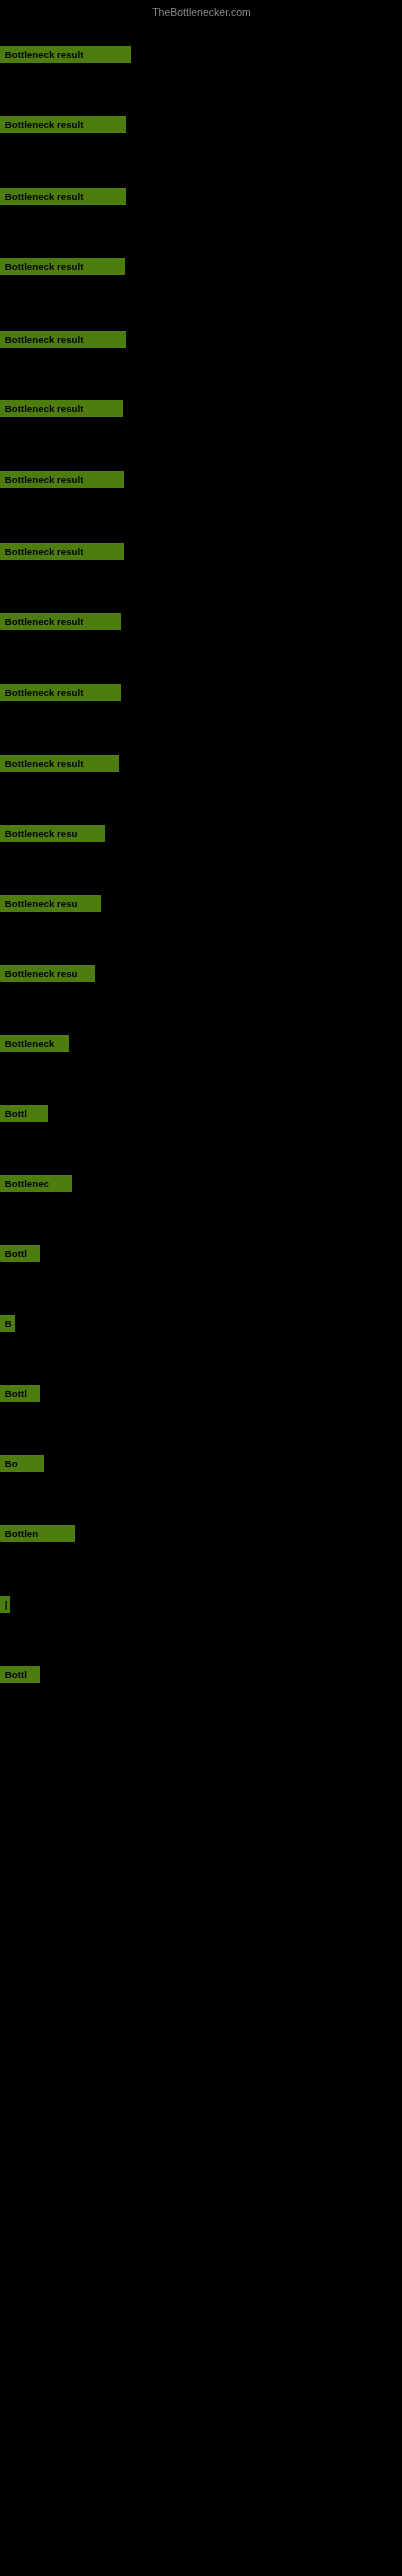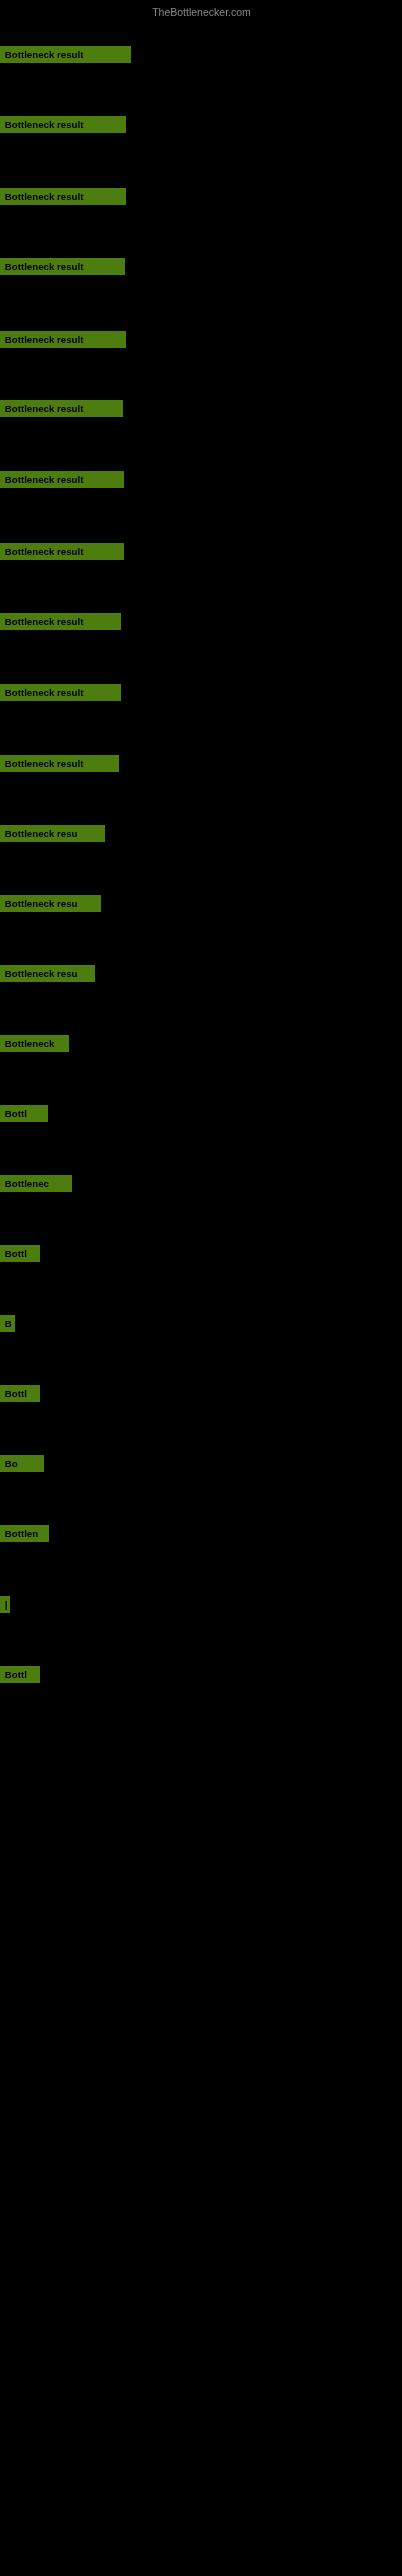--- a/index.html
+++ b/index.html
@@ -63,7 +63,7 @@
     <div class="bottleneck-bar" style="top: 1315px; width: 14.5px;">B</div>
     <div class="bottleneck-bar" style="top: 1385px; width: 40px;">Bottl</div>
     <div class="bottleneck-bar" style="top: 1455px; width: 44px;">Bo</div>
-    <div class="bottleneck-bar" style="top: 1525px; width: 49px;">Bottlen</div>
+    <div class="bottleneck-bar" style="top: 1525px; width: 75px;">Bottlen</div>
     <div class="bottleneck-bar" style="top: 1596px; width: 8px;">|</div>
     <div class="bottleneck-bar" style="top: 1666px; width: 40px;">Bottl</div>
   </div>

